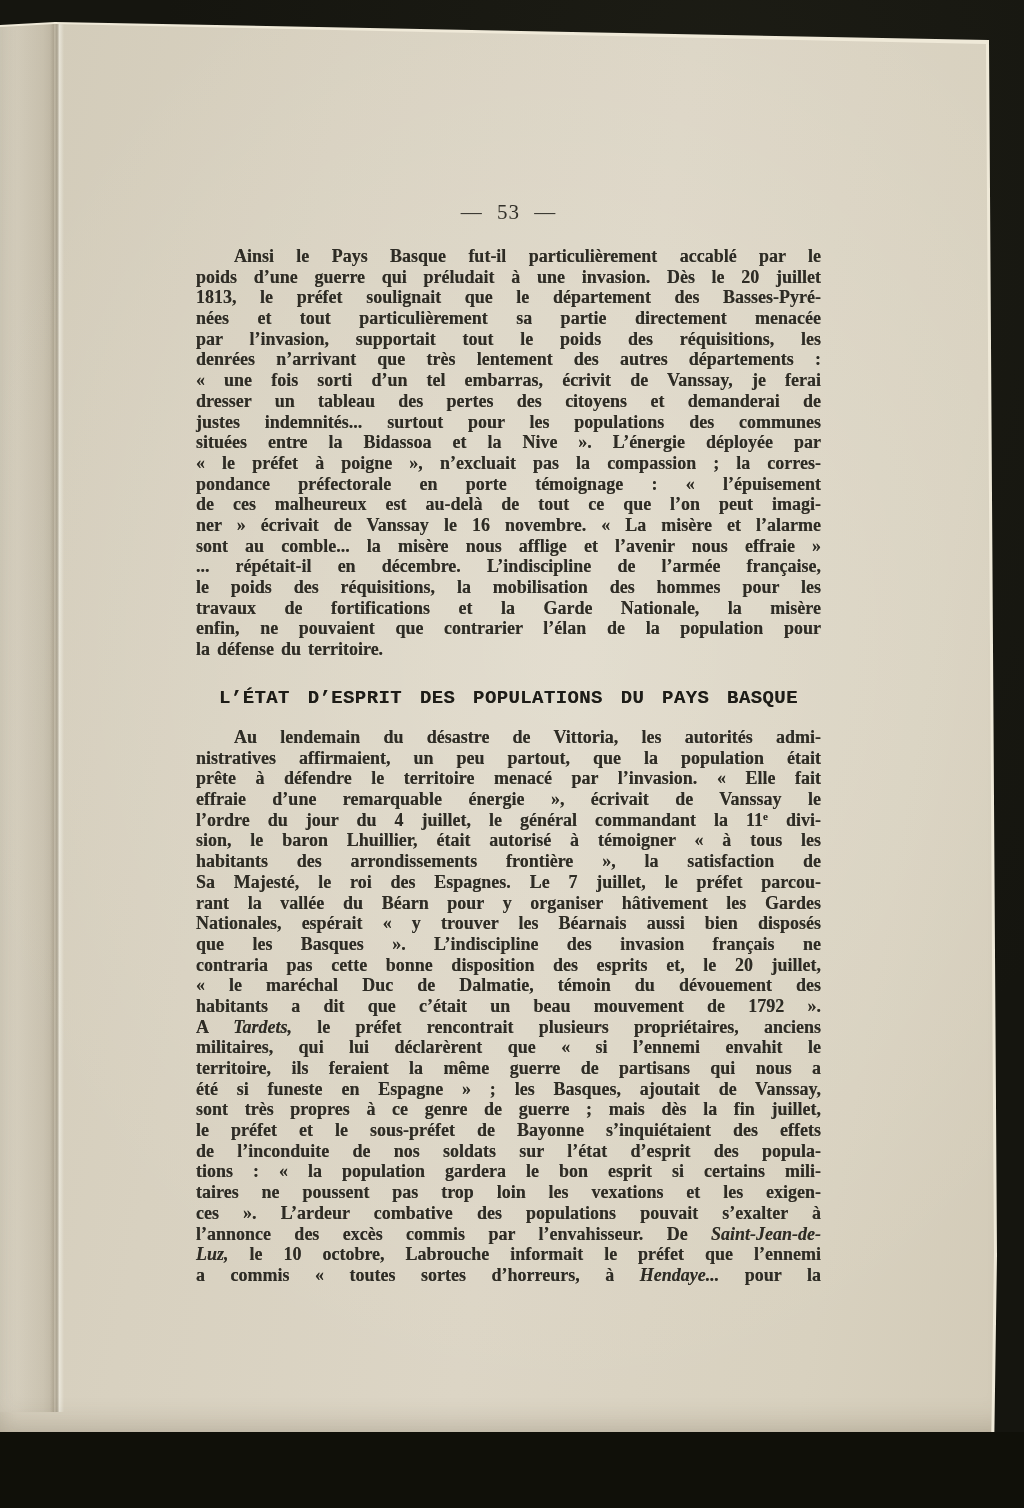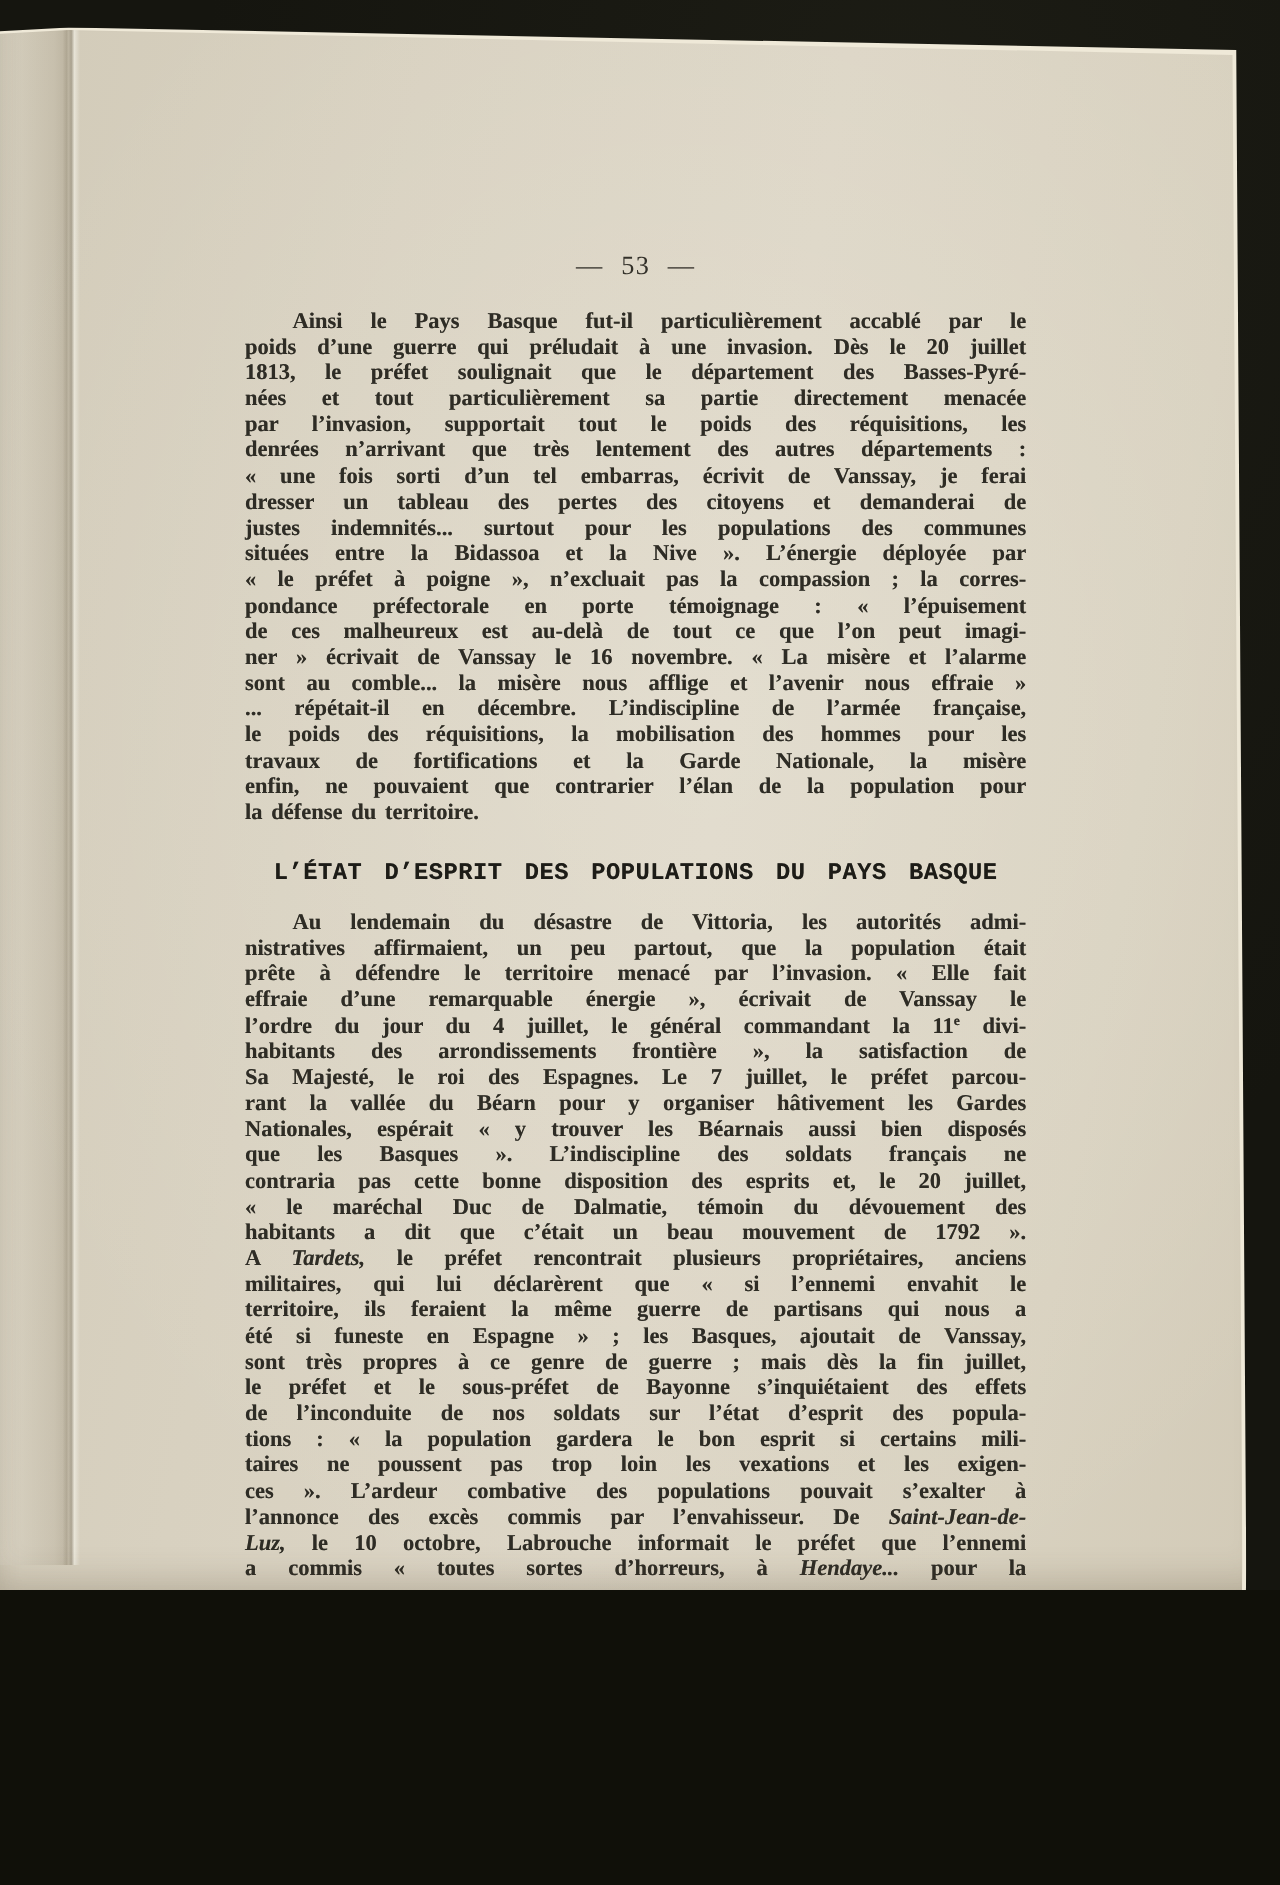--- a/index.html
+++ b/index.html
@@ -6,7 +6,7 @@
   .scene {
     position: relative;
     width: 1024px;
-    height: 1272px;
+    height: 1432px;
     overflow: hidden;
     background:
       radial-gradient(ellipse at 70% 10%, rgba(60,60,45,0.18), rgba(0,0,0,0) 55%),

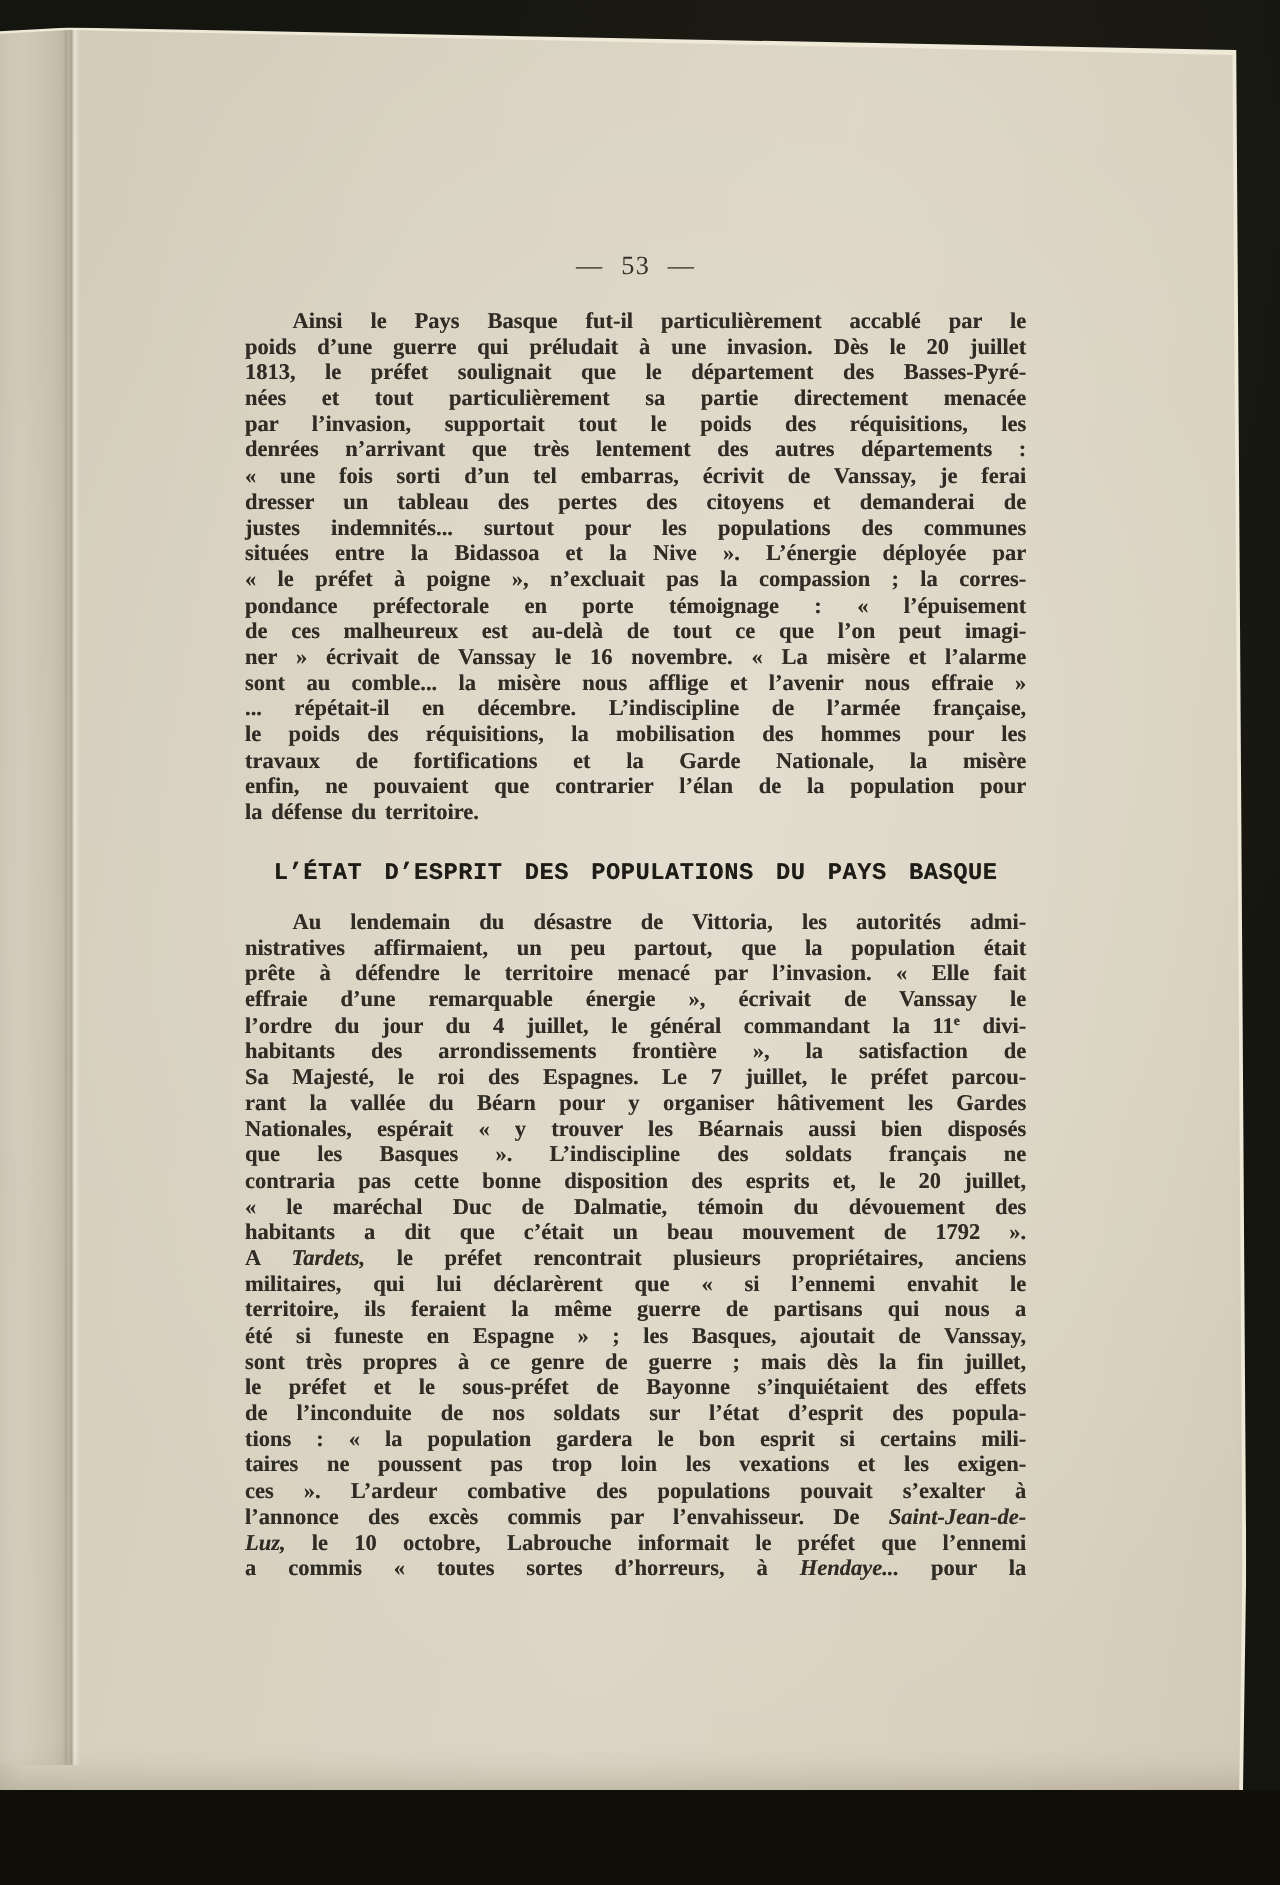--- a/index.html
+++ b/index.html
@@ -127,6 +127,7 @@
           <div class="line">prête à défendre le territoire menacé par l’invasion. « Elle fait</div>
           <div class="line">effraie d’une remarquable énergie », écrivait de Vanssay le</div>
           <div class="line">l’ordre du jour du 4 juillet, le général commandant la 11<sup>e</sup> divi-</div>
+          <div class="line">sion, le baron Lhuillier, était autorisé à témoigner « à tous les</div>
           <div class="line">habitants des arrondissements frontière », la satisfaction de</div>
           <div class="line">Sa Majesté, le roi des Espagnes. Le 7 juillet, le préfet parcou-</div>
           <div class="line">rant la vallée du Béarn pour y organiser hâtivement les Gardes</div>

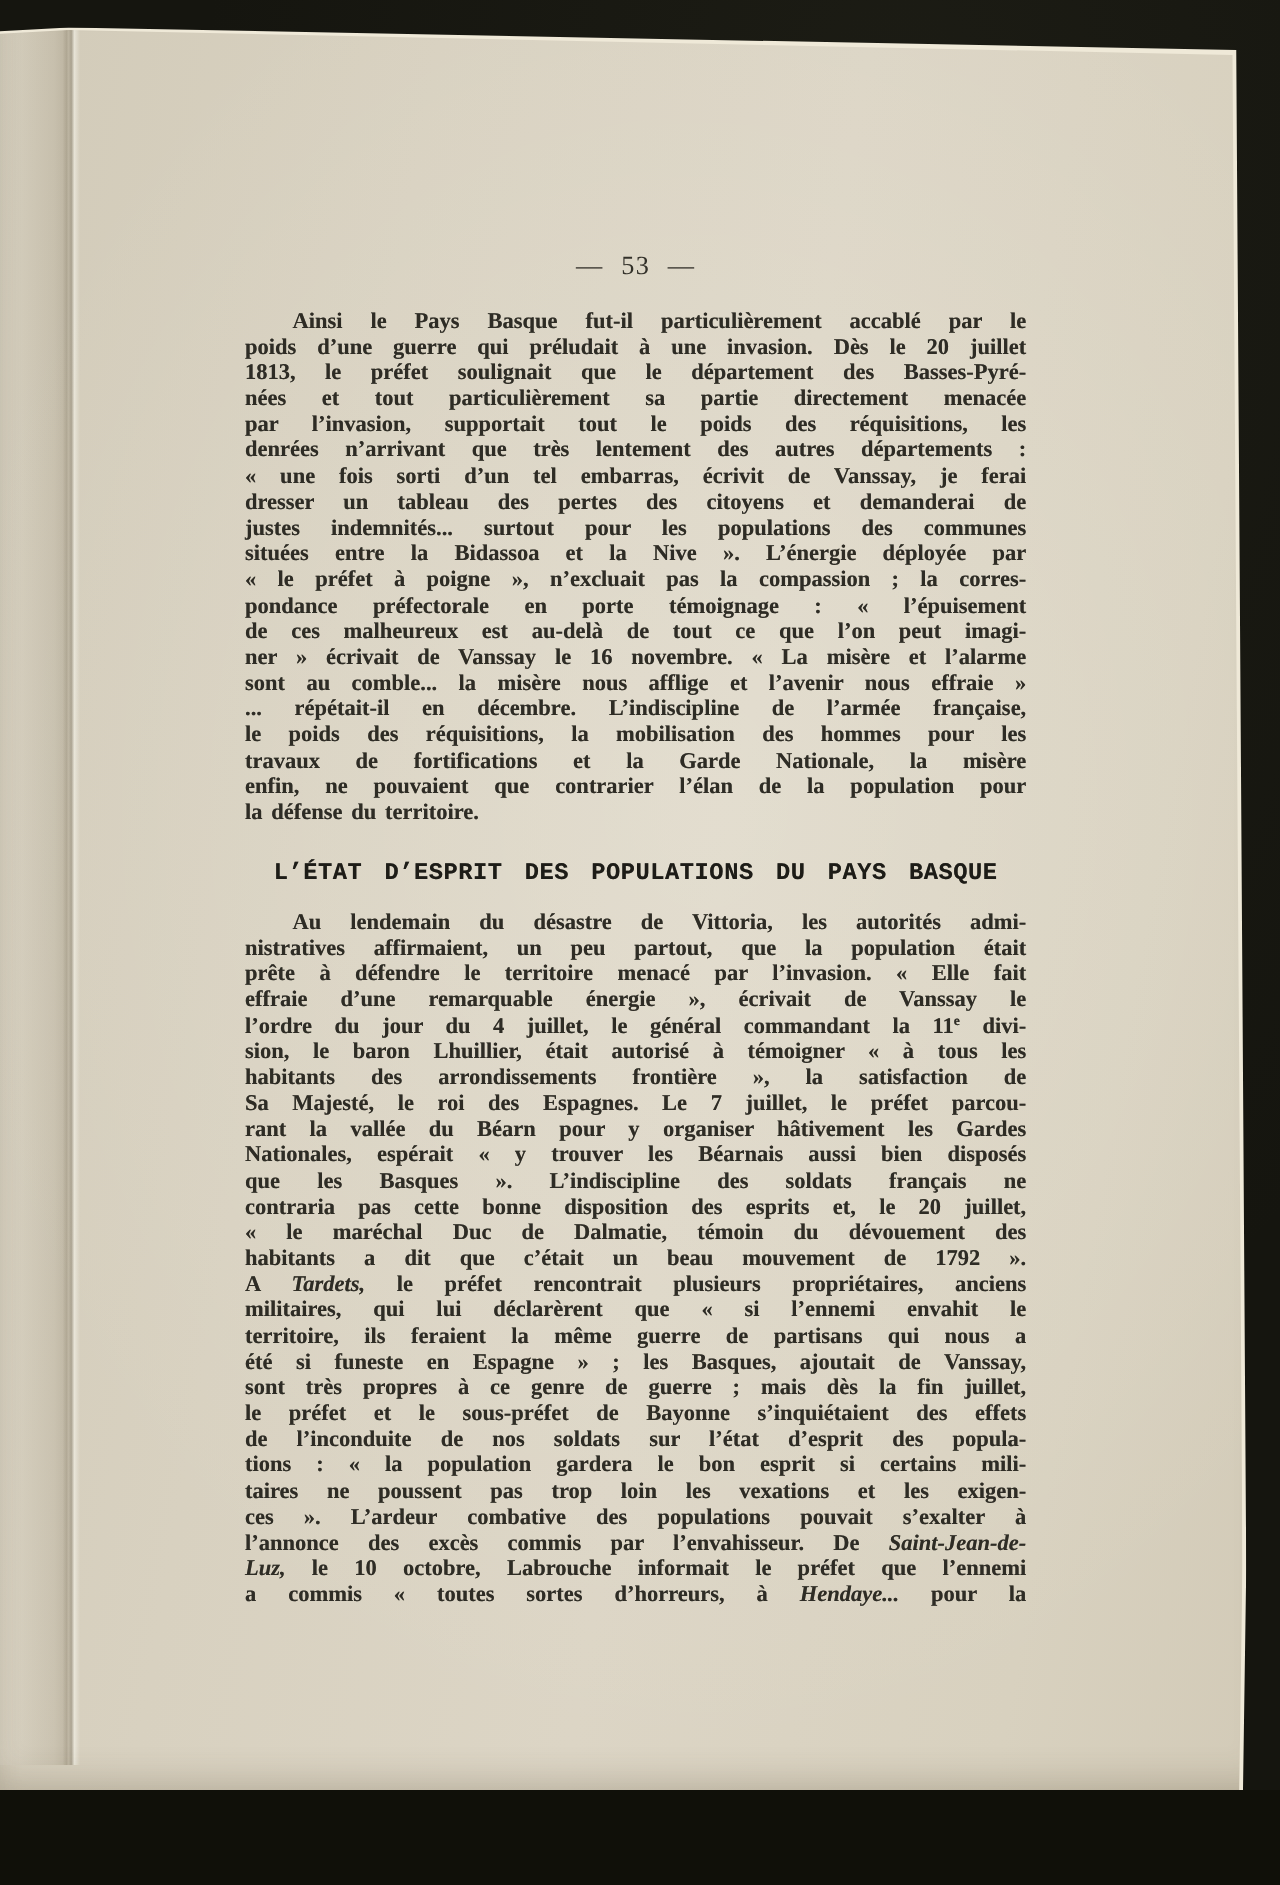--- a/index.html
+++ b/index.html
@@ -132,7 +132,7 @@
           <div class="line">Sa Majesté, le roi des Espagnes. Le 7 juillet, le préfet parcou-</div>
           <div class="line">rant la vallée du Béarn pour y organiser hâtivement les Gardes</div>
           <div class="line">Nationales, espérait « y trouver les Béarnais aussi bien disposés</div>
-          <div class="line">que les Basques ». L’indiscipline des soldats français ne</div>
+          <div class="line">que les Basques ». L’indiscipline des invasion français ne</div>
           <div class="line">contraria pas cette bonne disposition des esprits et, le 20 juillet,</div>
           <div class="line">« le maréchal Duc de Dalmatie, témoin du dévouement des</div>
           <div class="line">habitants a dit que c’était un beau mouvement de 1792 ».</div>

